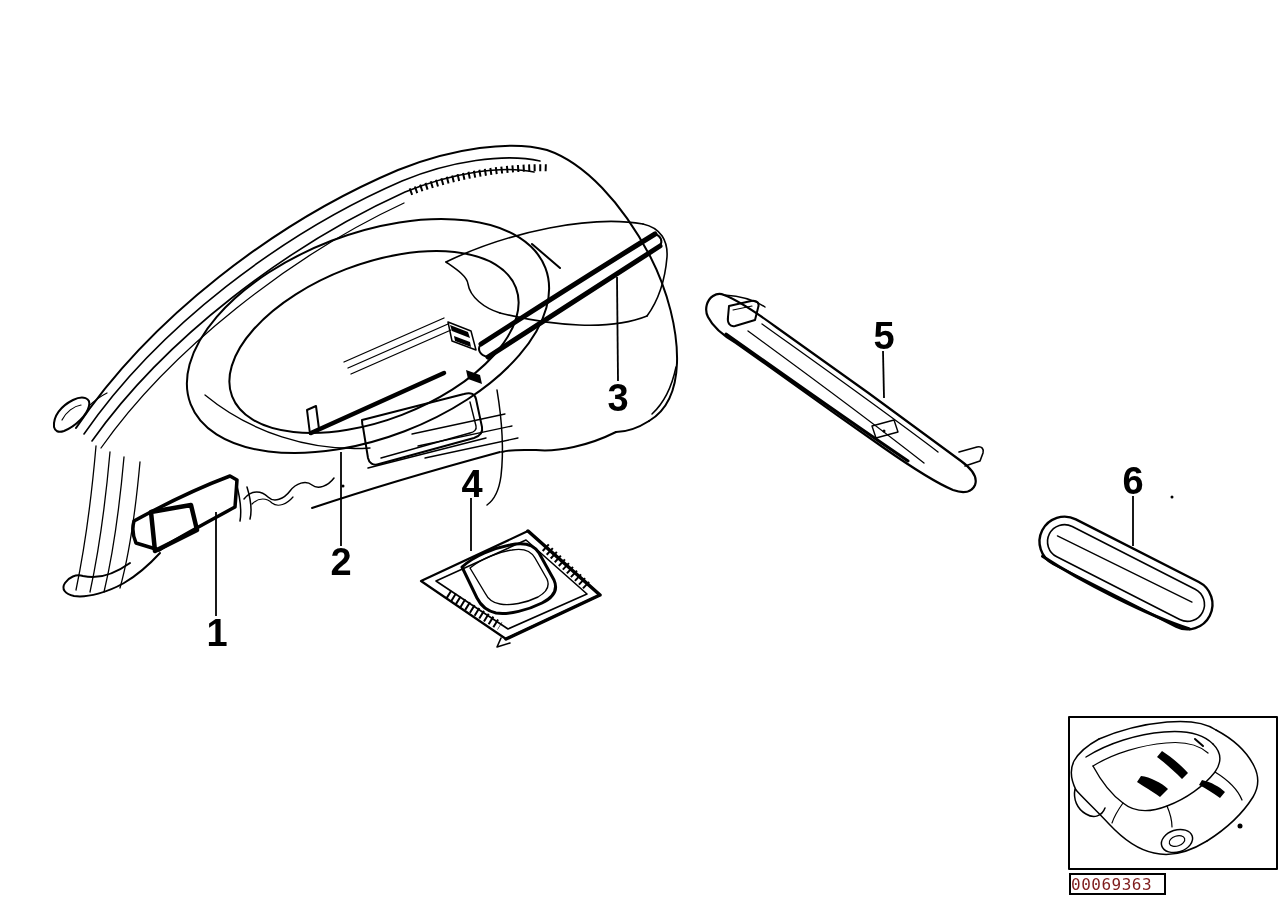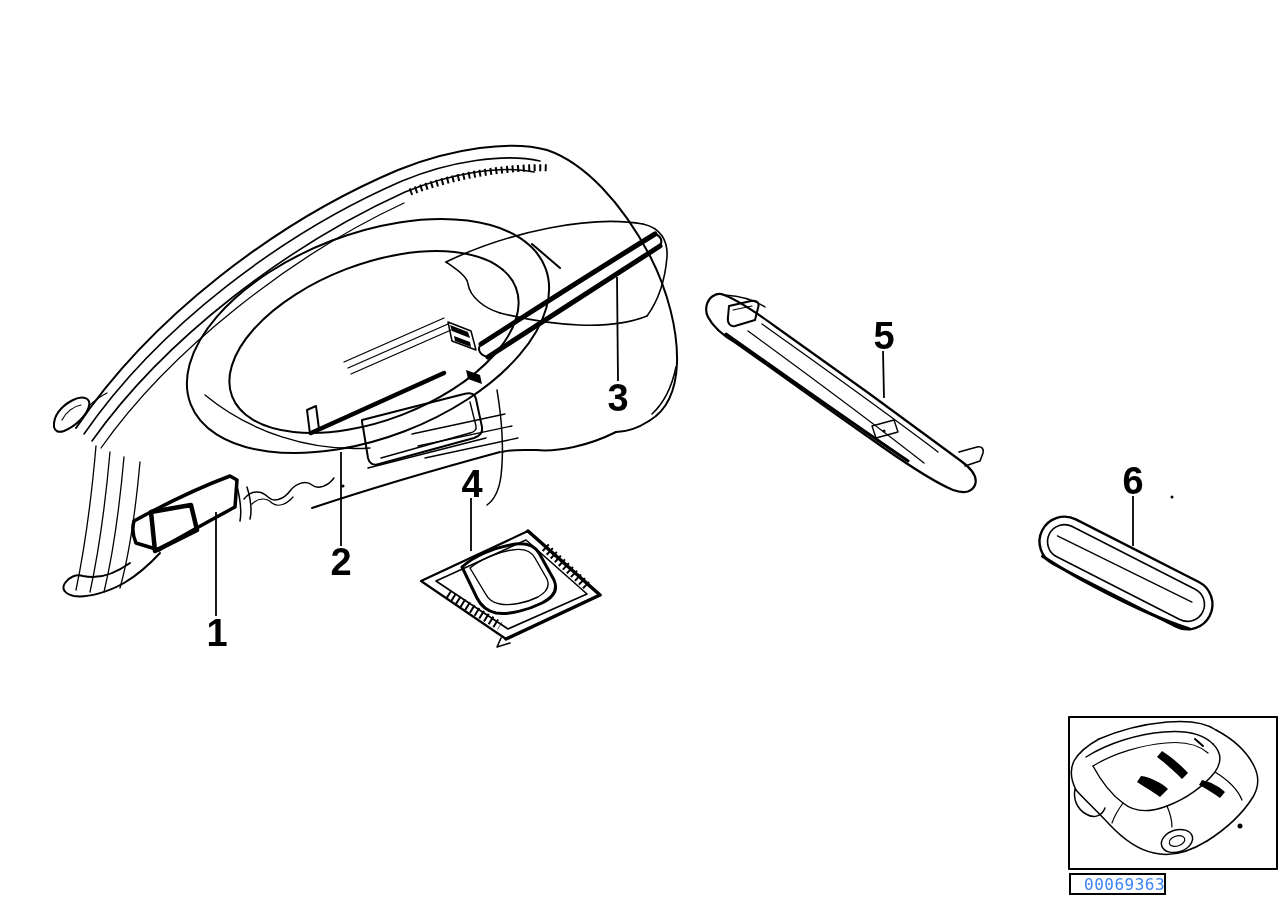--- a/index.html
+++ b/index.html
@@ -14,8 +14,8 @@
   .stamp{position:absolute;left:1069px;top:873px;width:97px;height:22px;
          border:2px solid #000000;box-sizing:border-box;background:#ffffff;
          display:flex;align-items:center;}
-  .stamp span{font-family:"DejaVu Sans Mono",monospace;font-size:16px;color:#3b82f6;
-              padding-left:13px;letter-spacing:0.5px;}
+  .stamp span{font-family:"DejaVu Sans Mono",monospace;font-size:16px;color:#7f1d1d;
+              padding-left:0;letter-spacing:0.5px;}
 </style>
 </head>
 <body>

